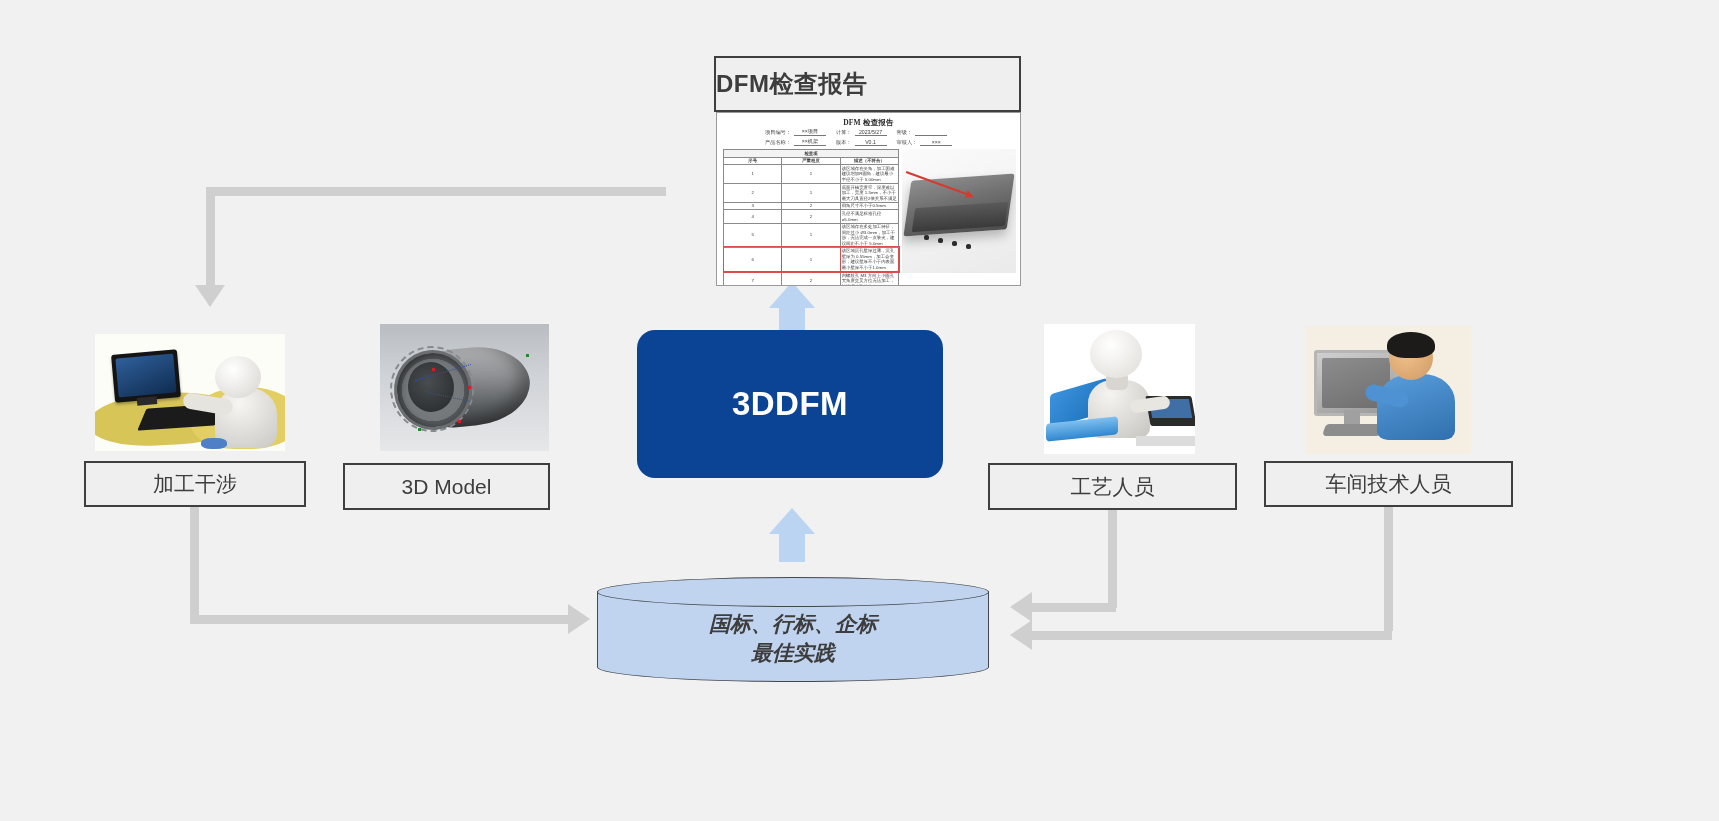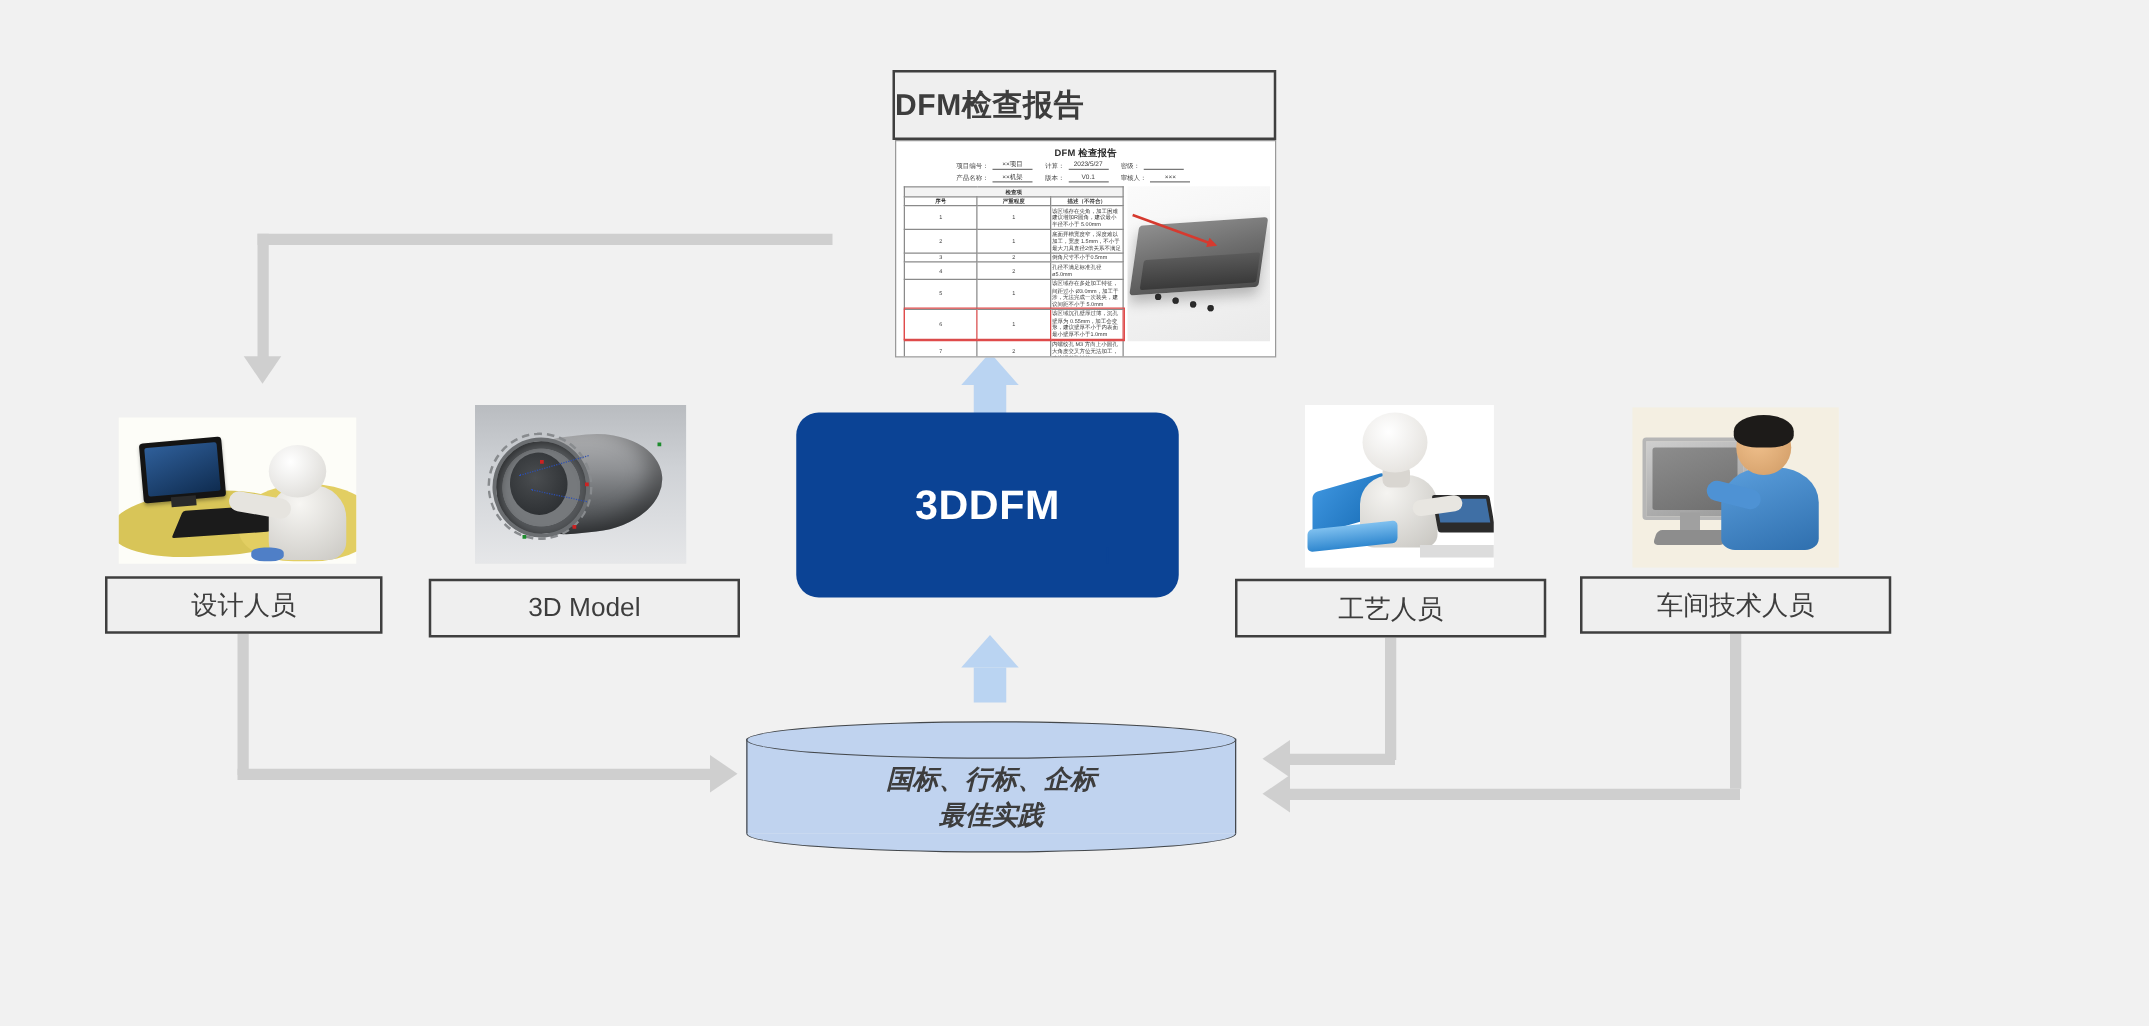--- a/index.html
+++ b/index.html
@@ -51,7 +51,7 @@
   }
   .rt-doctitle {
     position: absolute; left: 50%; top: 1px; transform: translateX(-50%);
-    font-size: 7.5px; font-weight: bold; color: #2b2b2b; letter-spacing:.2px;
+    font-size: 7.5px; font-weight: bold; color: #2b2b2b; letter-spacing:.2px;font-family:Liberation Serif, serif;
   }
   .rt-meta {
     position: absolute; left: 42px; top: 11px; right: 8px;

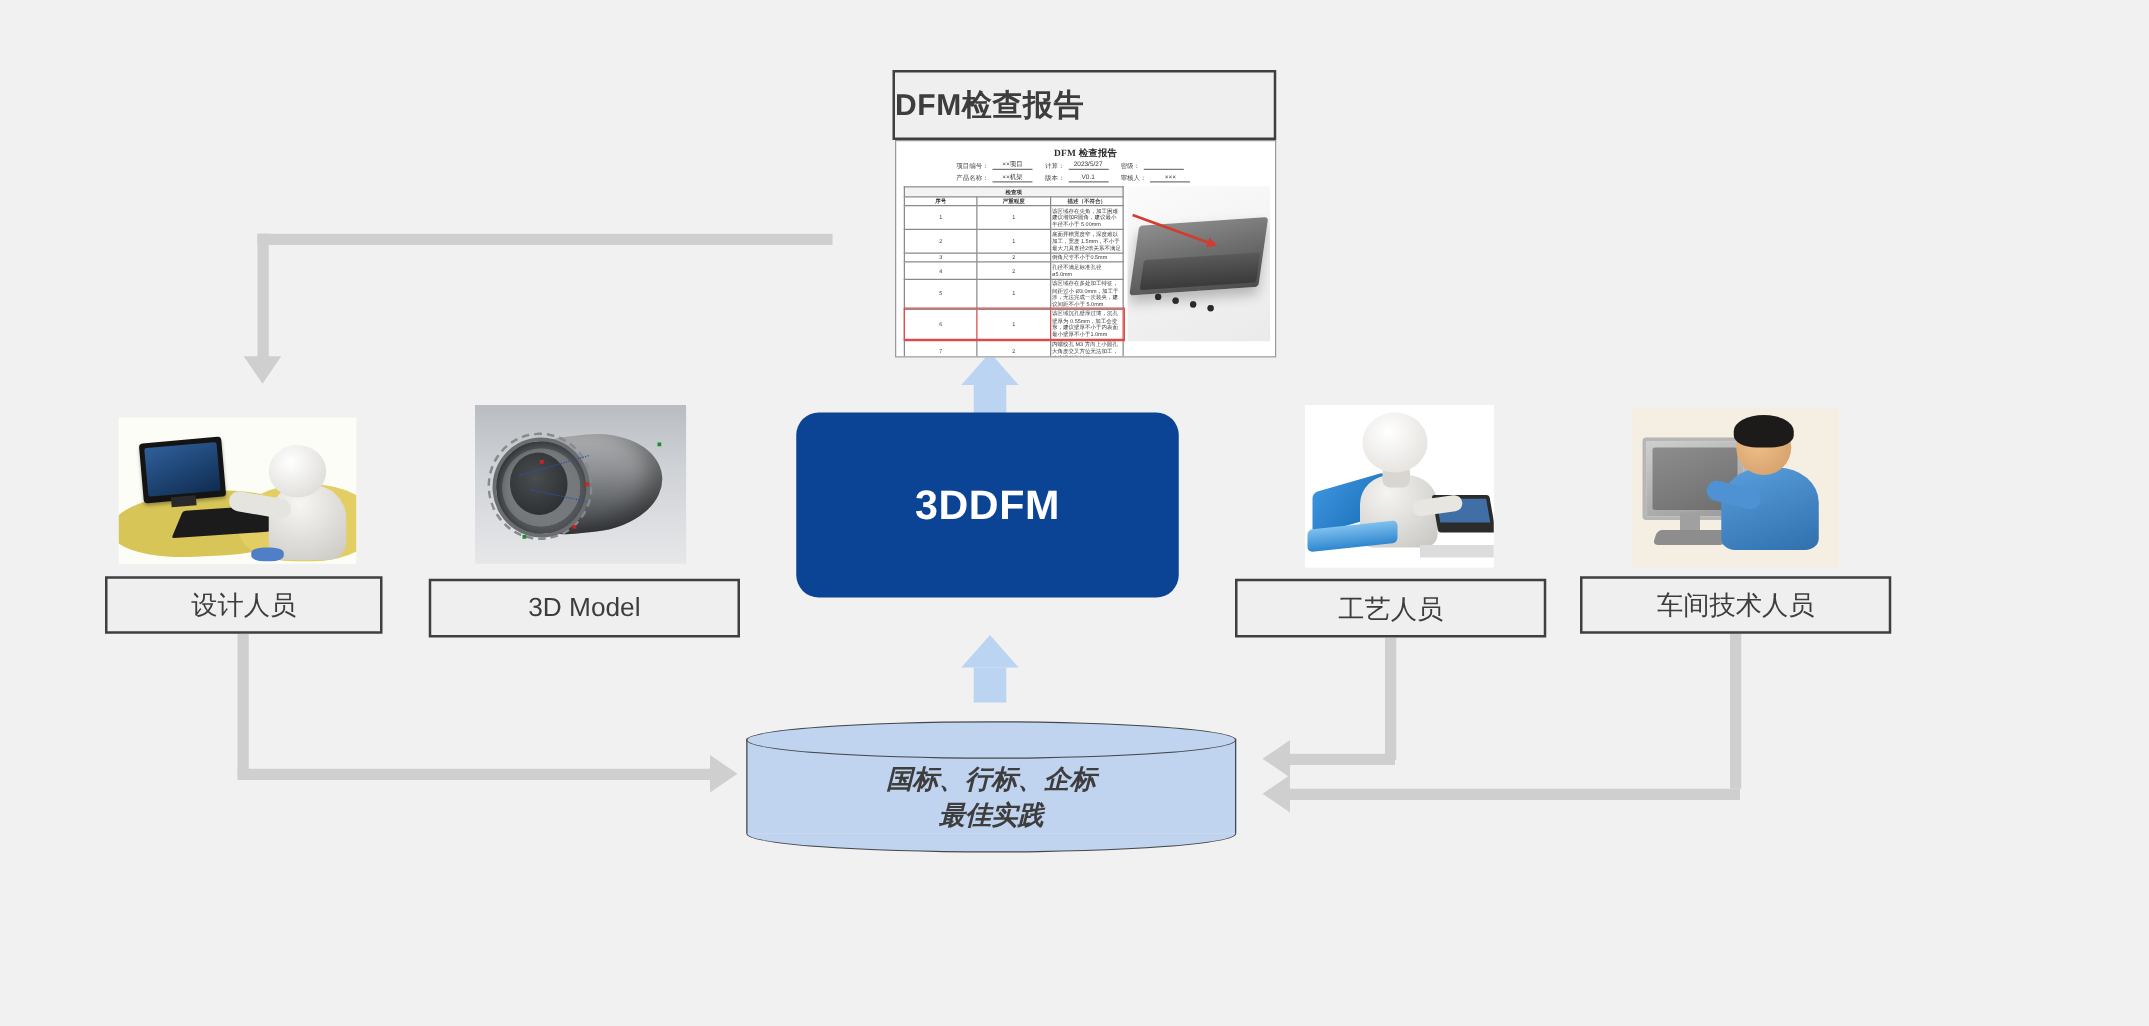--- a/index.html
+++ b/index.html
@@ -445,7 +445,7 @@
     <div class="d-blue"></div>
   </div>
   <div class="abs tag tag-designer">
-    <span>设计人员</span>
+    <span>加工干涉</span>
   </div>
 
   <div class="abs thumb thumb-model">

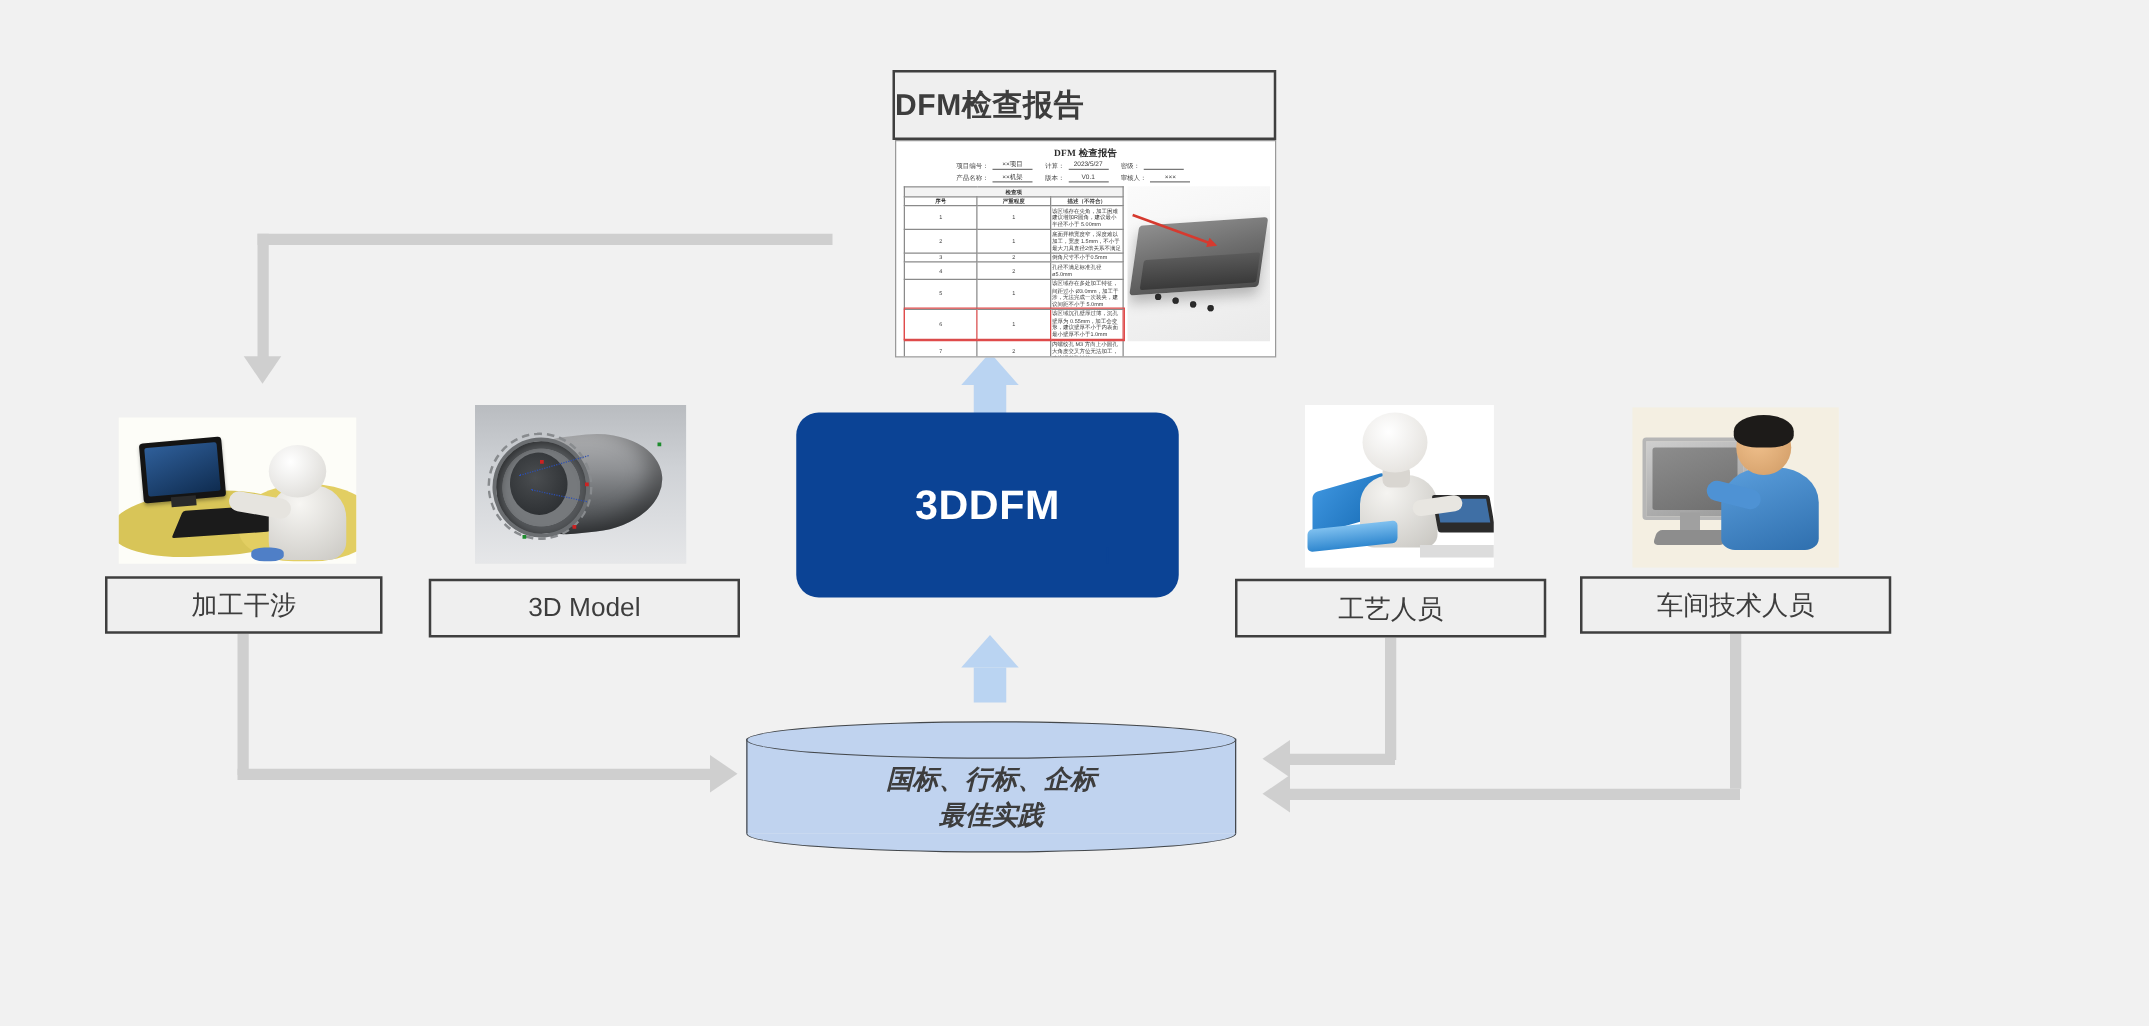--- a/index.html
+++ b/index.html
@@ -169,7 +169,7 @@
     z-index: 6;
   }
   .tag-designer { left: 84px;  top: 461px; width: 222px; height: 46px; }
-  .tag-model    { left: 343px; top: 463px; width: 249px; height: 47px; }
+  .tag-model    { left: 343px; top: 463px; width: 207px; height: 47px; }
   .tag-process  { left: 988px; top: 463px; width: 249px; height: 47px; }
   .tag-shop     { left: 1264px; top: 461px; width: 249px; height: 46px; }
 

